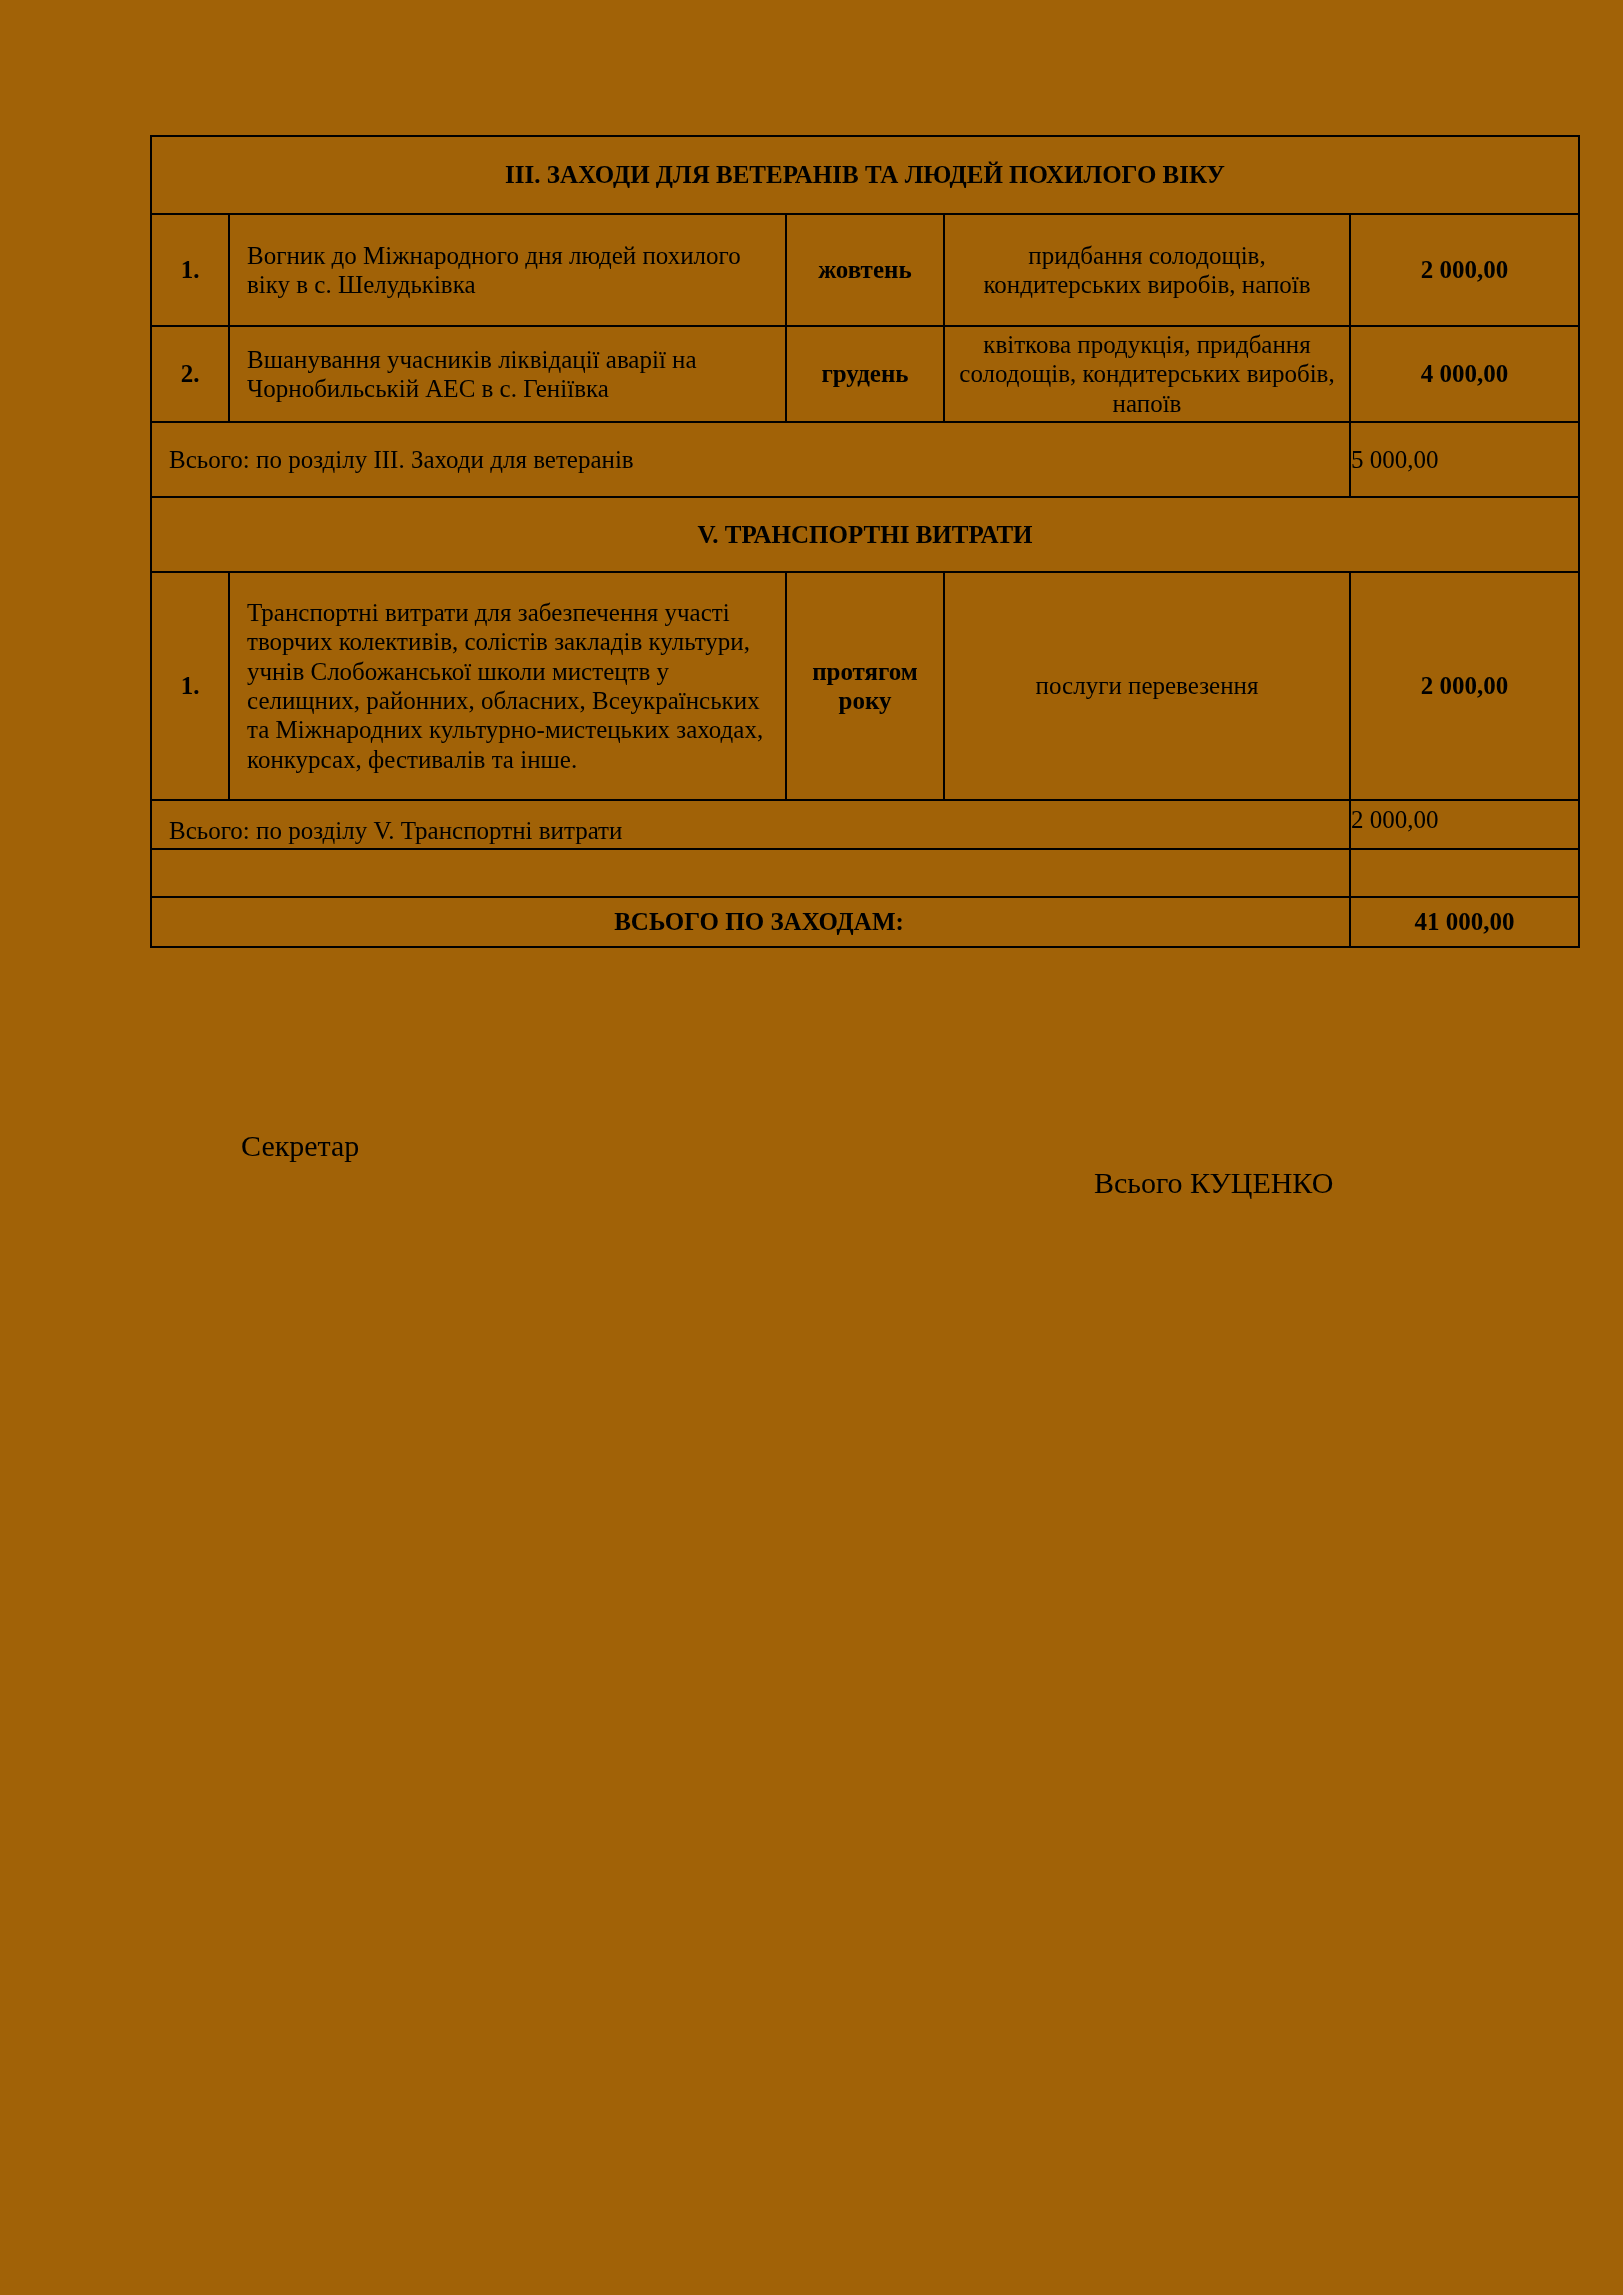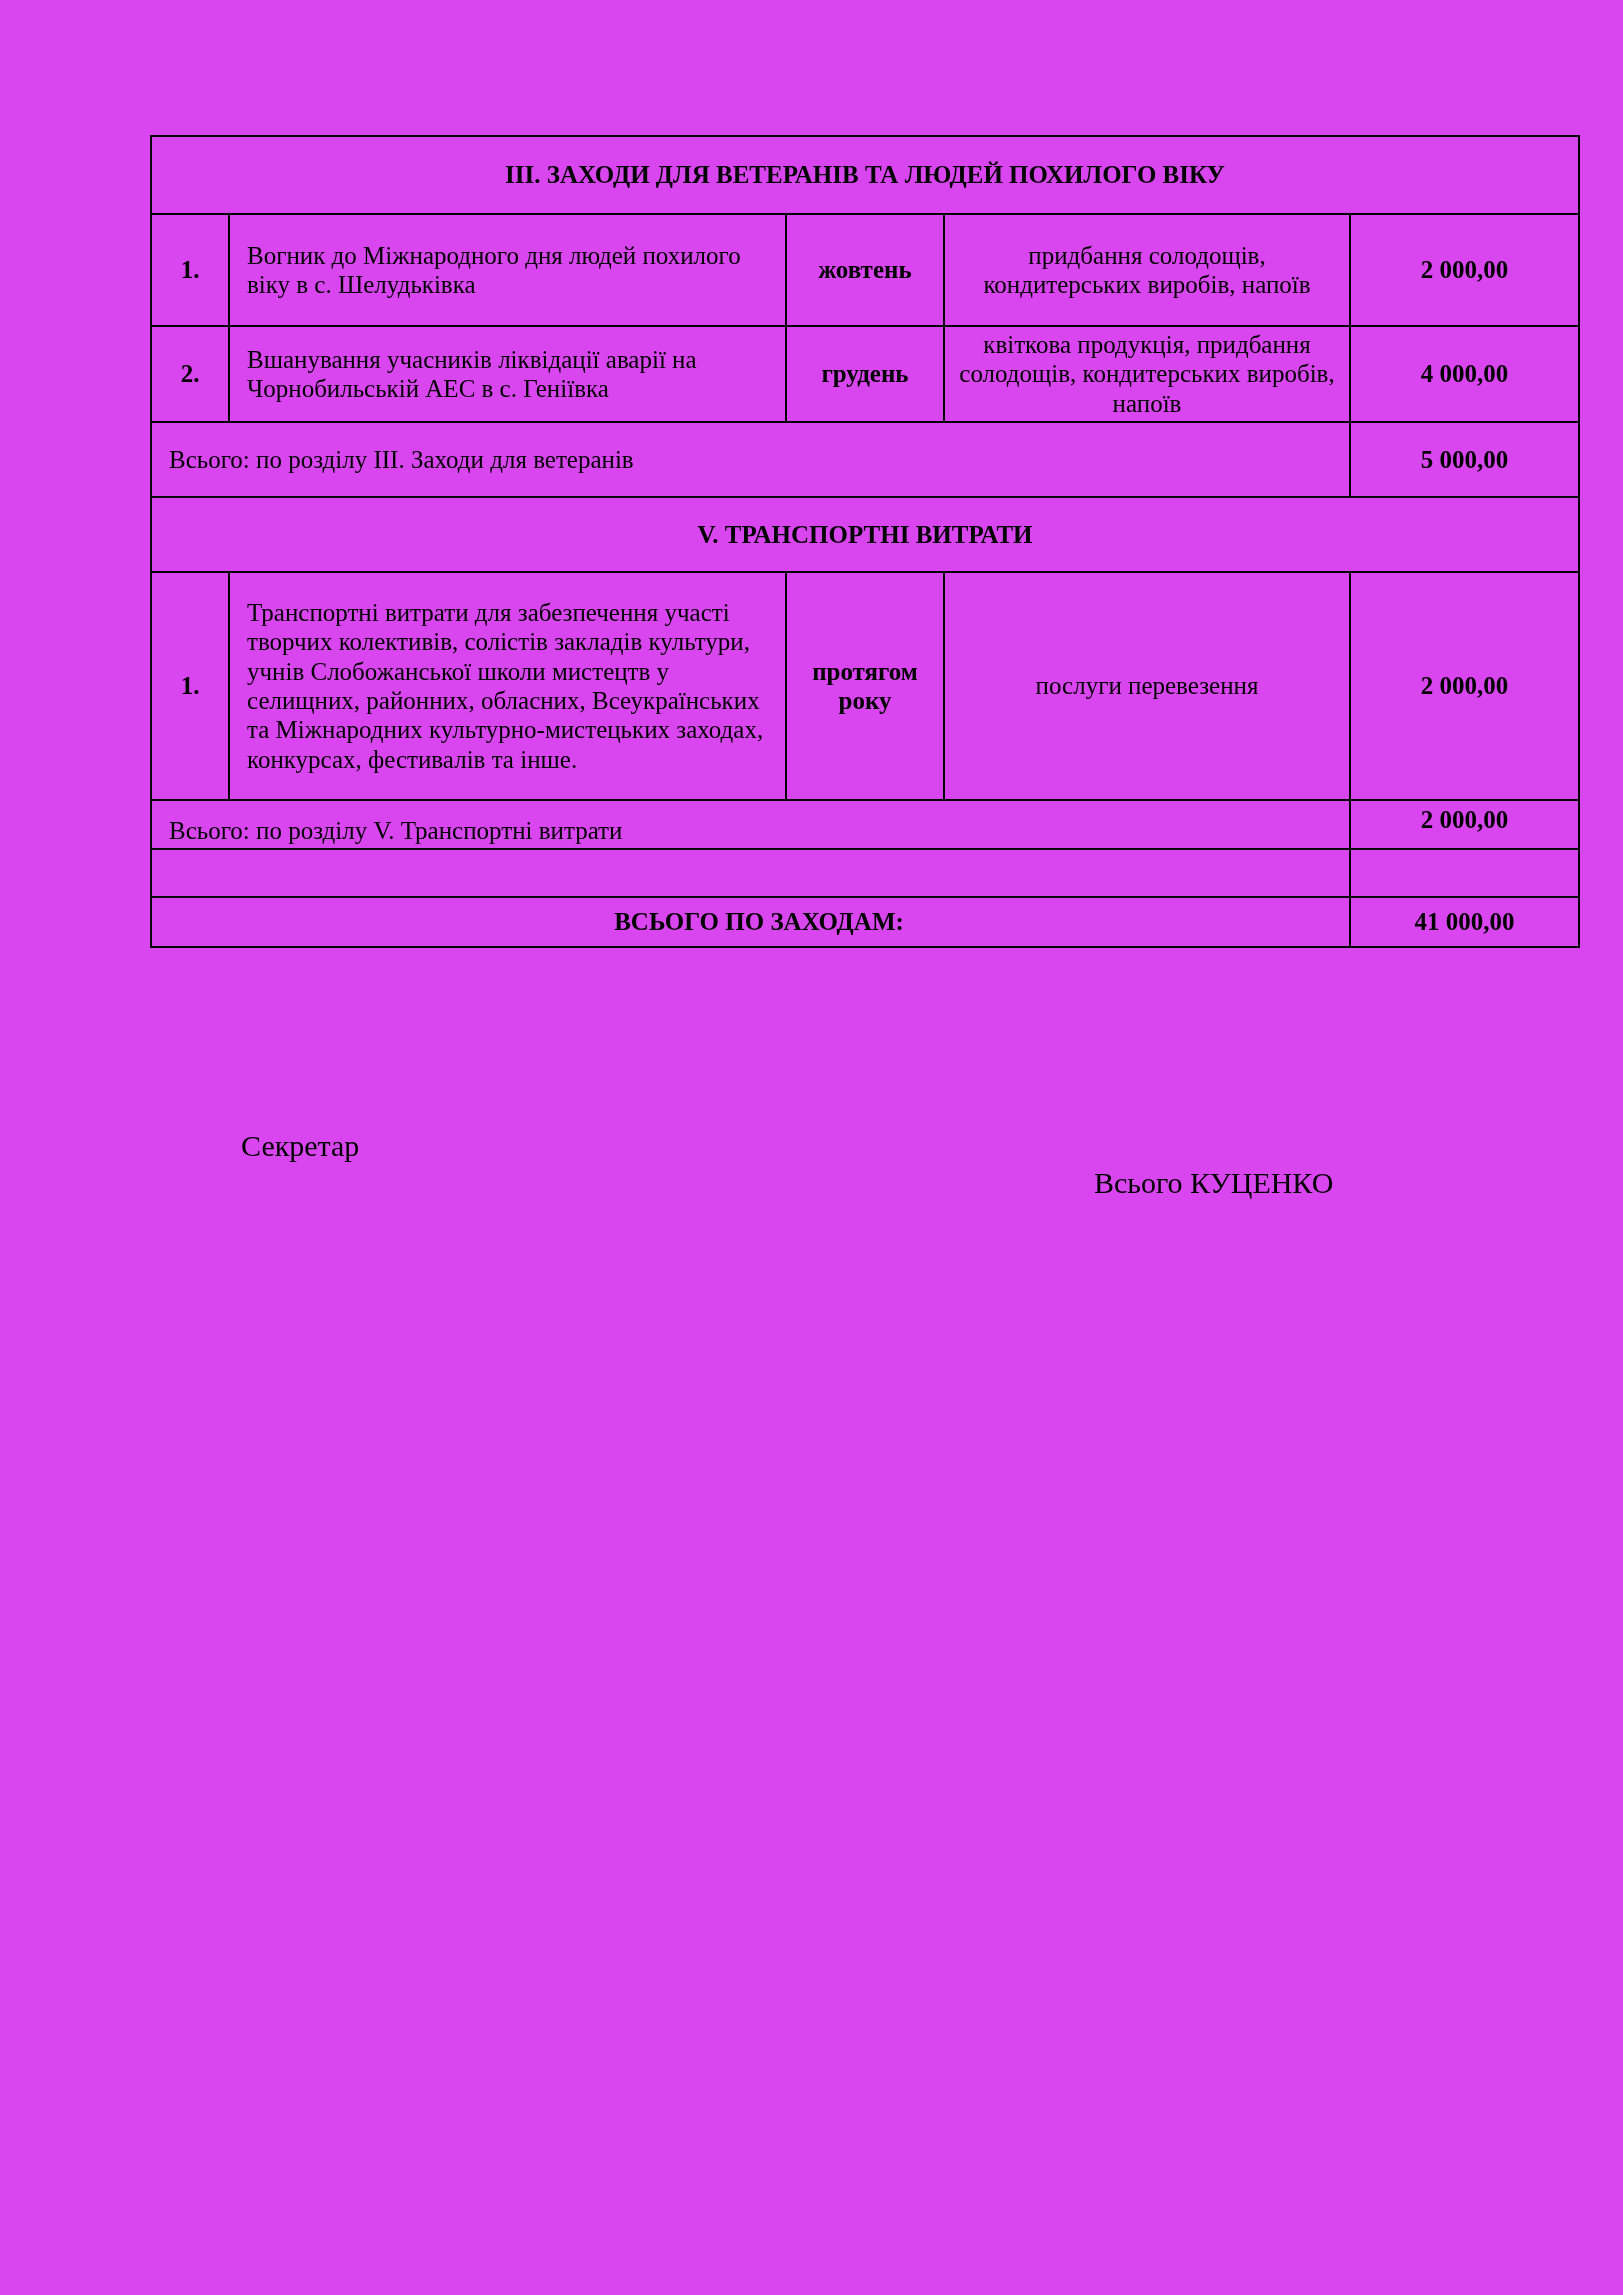--- a/index.html
+++ b/index.html
@@ -20,7 +20,7 @@
       left: 0; top: 0;
       width: 1623px;
       height: 2295px;
-      background: #d946ef;
+      background: #a16207;
     }
     table.plan {
       position: absolute;

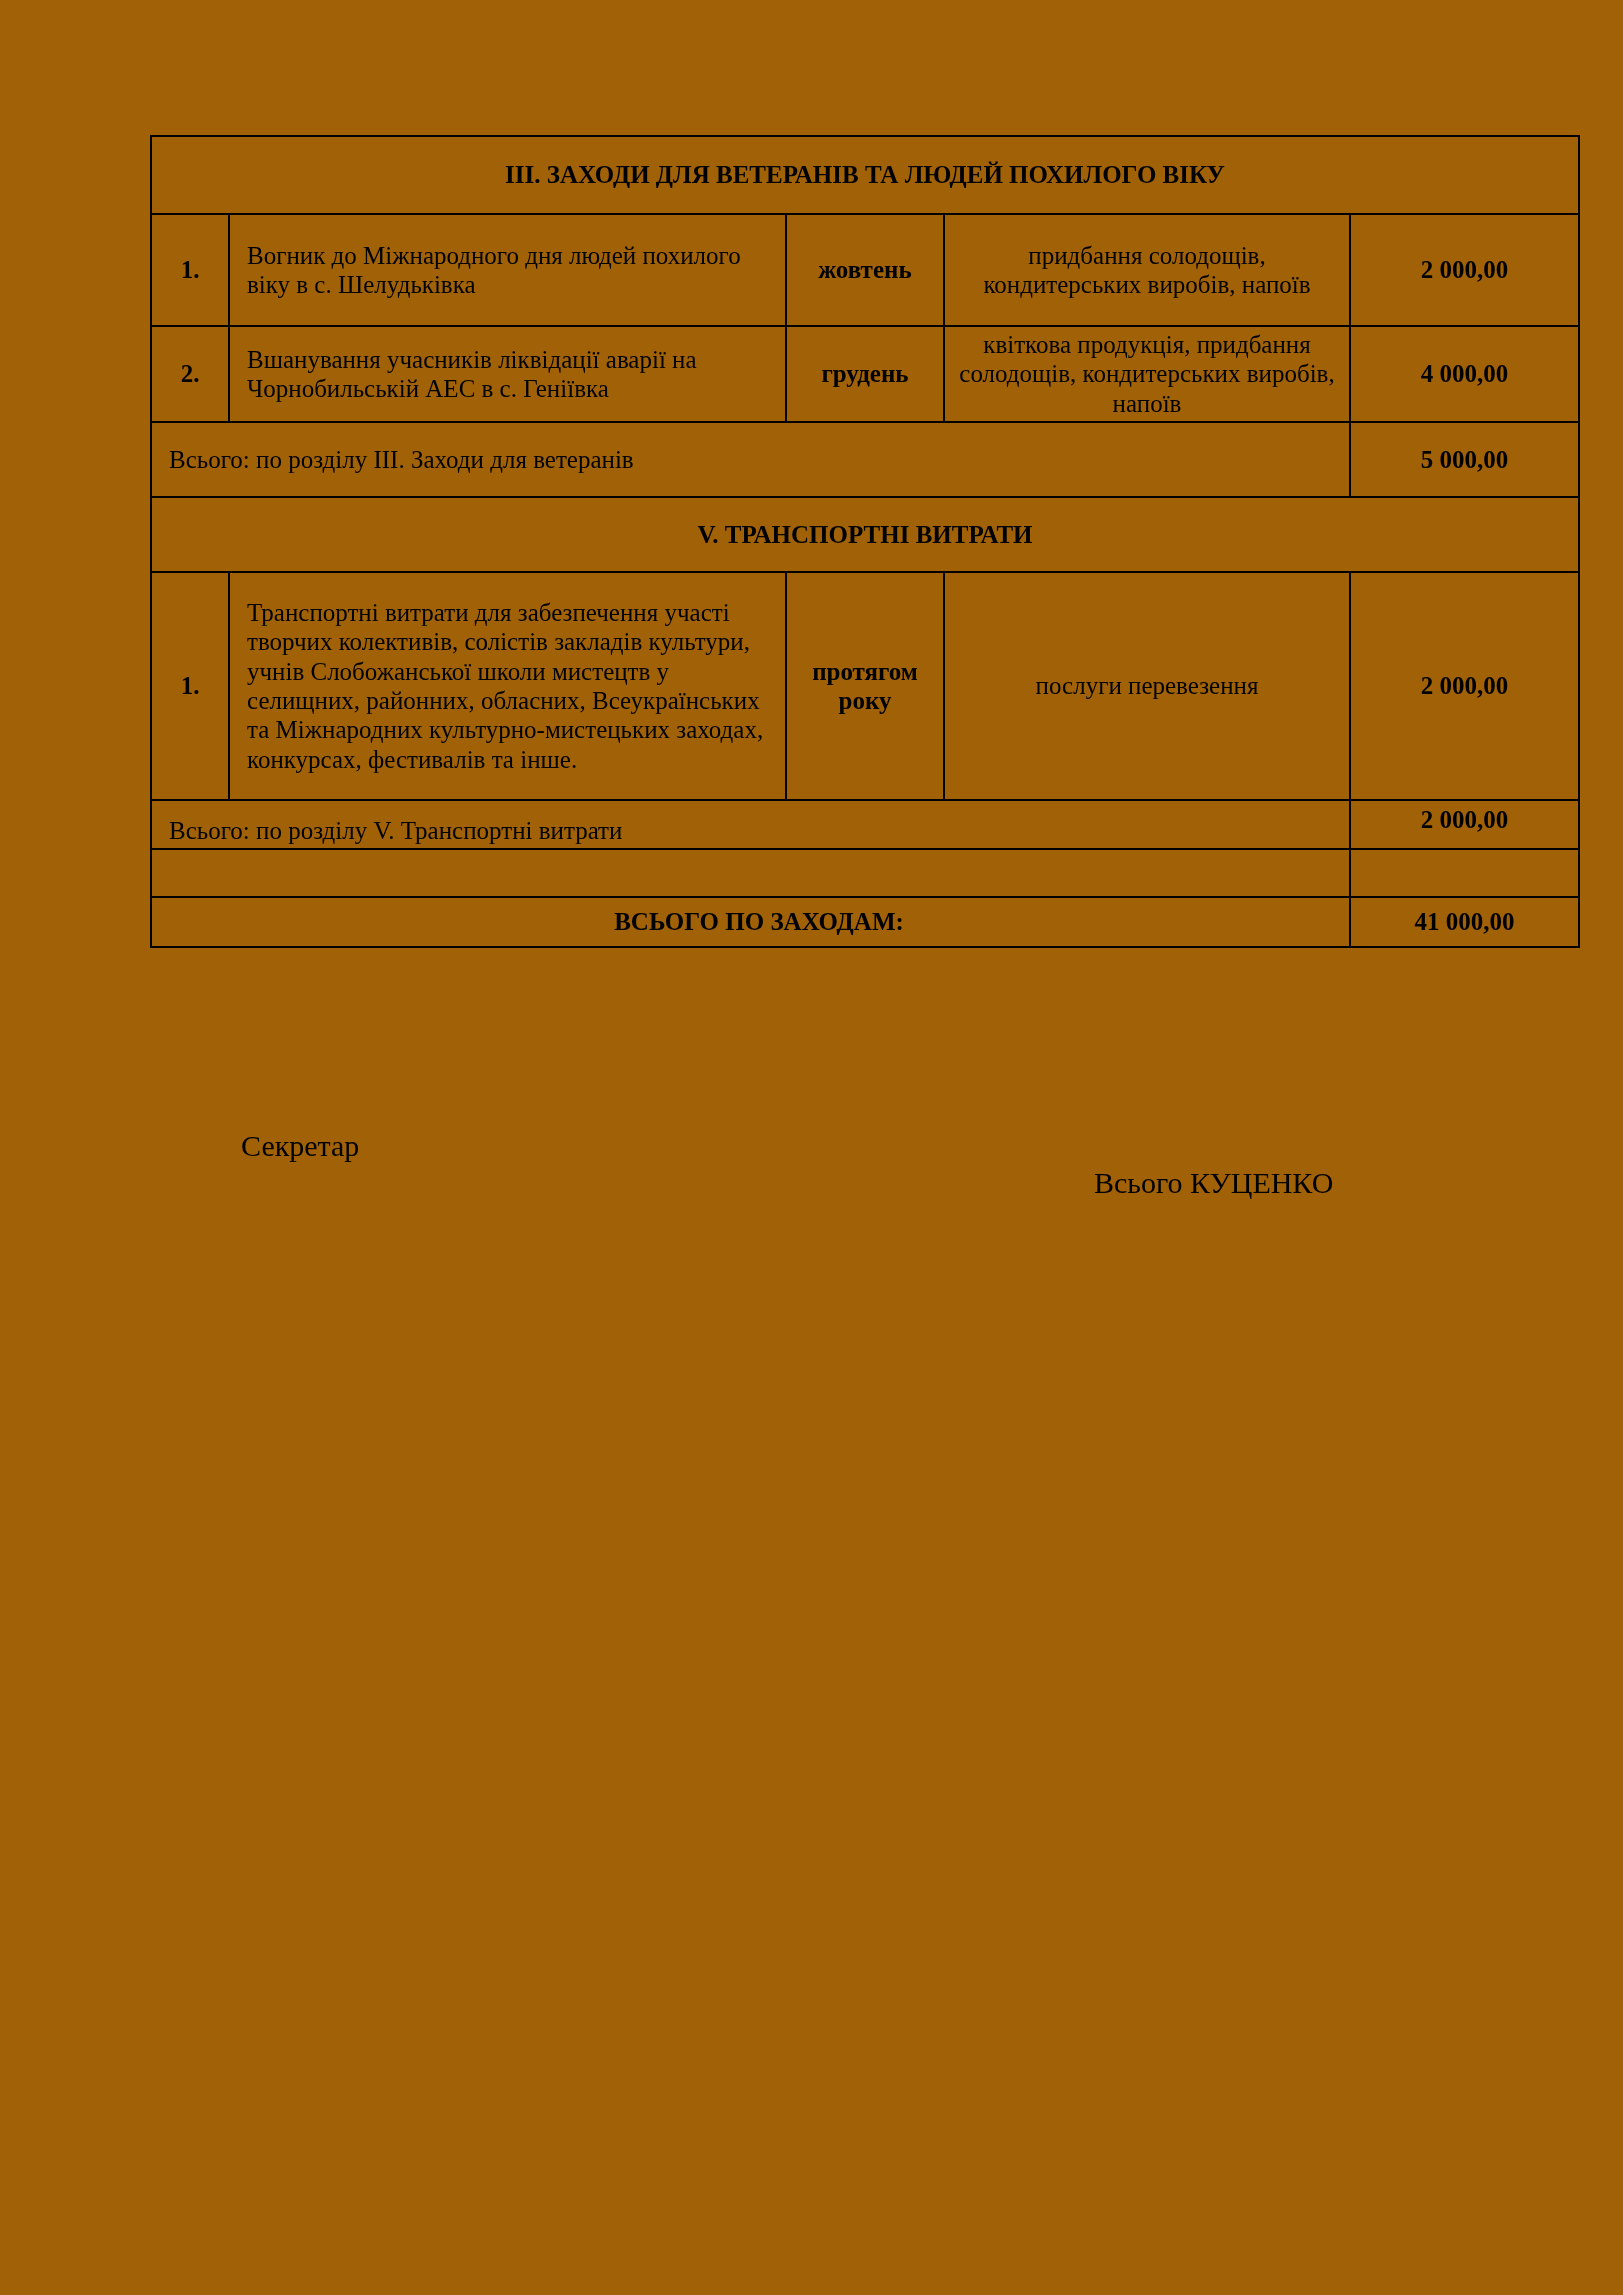--- a/index.html
+++ b/index.html
@@ -72,8 +72,7 @@
       font-size: 25px;
     }
     .sub-amount {
-      text-align: center;
-      font-weight: bold;
+      font-weight: normal;
       font-size: 33px;
     }
     tr.subtotal-5 .sub-amount { vertical-align: top; padding-top: 0 !important; line-height: 38px; }

